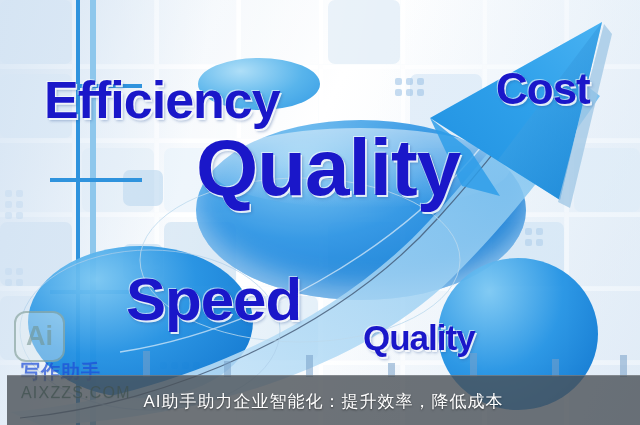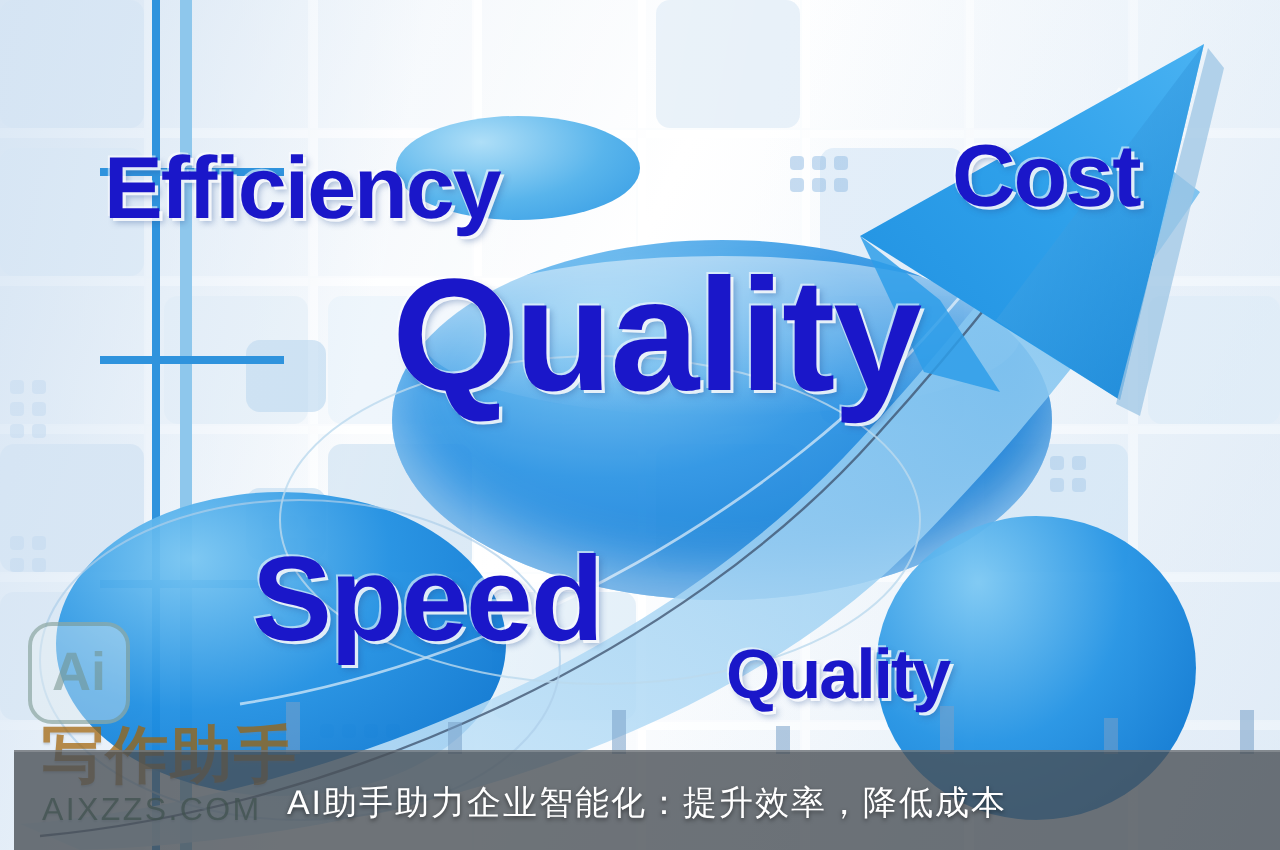--- a/index.html
+++ b/index.html
@@ -93,7 +93,7 @@
       -1px -1px 0 rgba(255,255,255,.55),
       2.5px 2.5px 3px rgba(40,80,150,.35);
   }
-  #w-efficiency{left:52px;top:70px;font-size:44px;}
+  #w-efficiency{left:44px;top:70px;font-size:52px;}
   #w-planning {left:196px;top:122px;font-size:80px;}
   #w-cost     {left:476px;top:64px;font-size:44px;}
   #w-speed    {left:126px;top:265px;font-size:60px;}

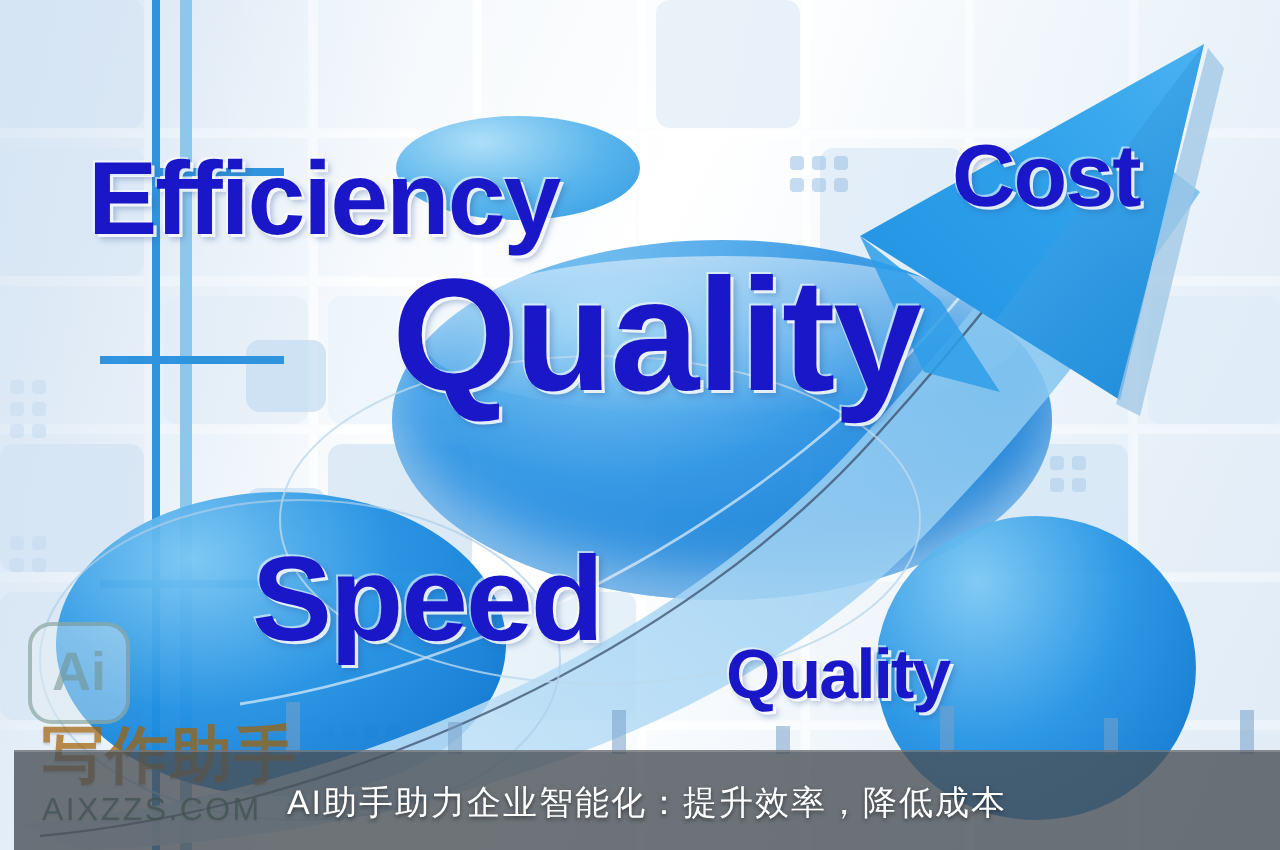--- a/index.html
+++ b/index.html
@@ -95,7 +95,7 @@
   }
   #w-efficiency{left:44px;top:70px;font-size:52px;}
   #w-planning {left:196px;top:122px;font-size:80px;}
-  #w-cost     {left:476px;top:64px;font-size:44px;}
+  #w-cost     {left:496px;top:64px;font-size:44px;}
   #w-speed    {left:126px;top:265px;font-size:60px;}
   #w-quality  {left:363px;top:318px;font-size:35px;}
 

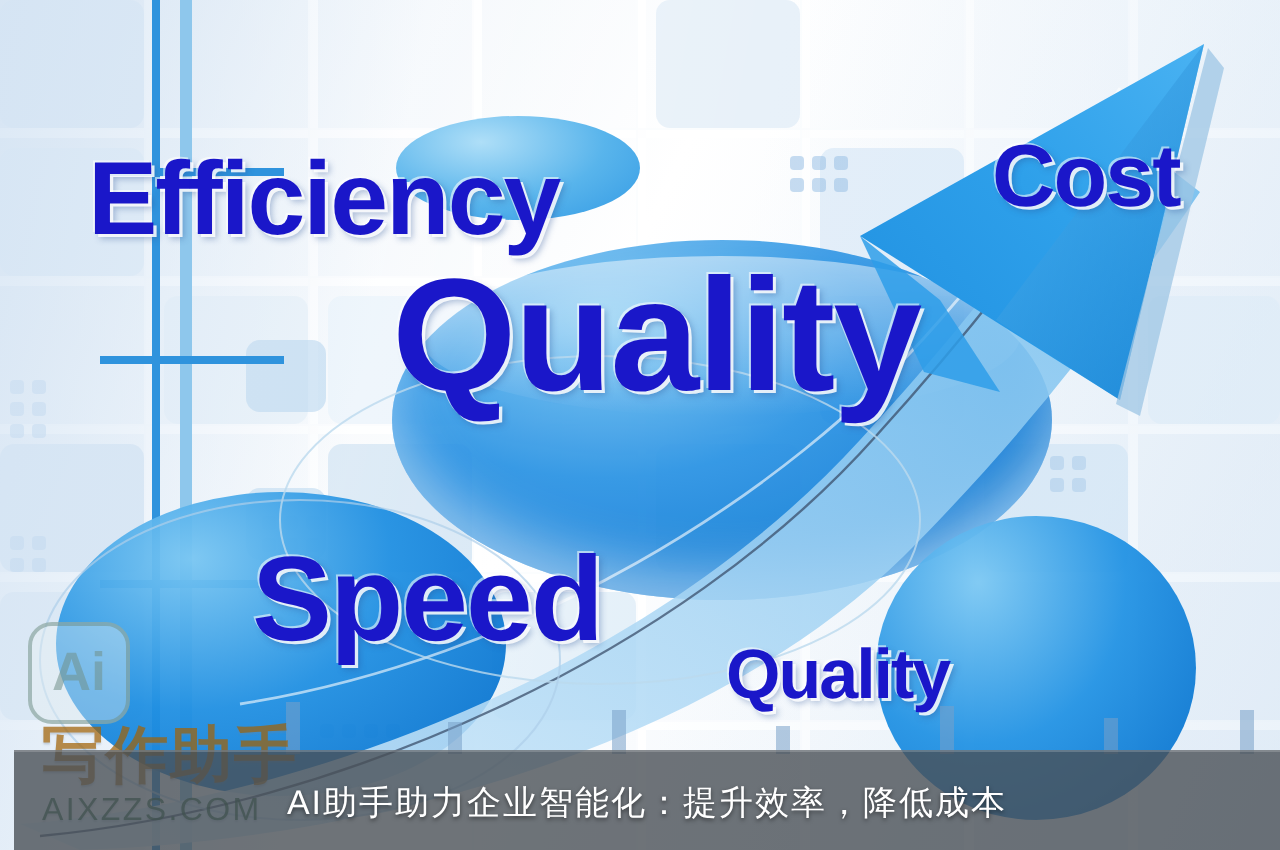--- a/index.html
+++ b/index.html
@@ -112,7 +112,7 @@
   }
   .wm-txt{margin-left:7px;display:flex;flex-direction:column;}
   .wm-cn{
-    font-size:31px;font-weight:bold;color:#a16207;
+    font-size:19px;font-weight:bold;color:#1d4ed8;
     letter-spacing:1px;line-height:1.05;
     text-shadow:0 1px 1px rgba(110,130,150,.45);
     font-family:"Liberation Sans",sans-serif;

